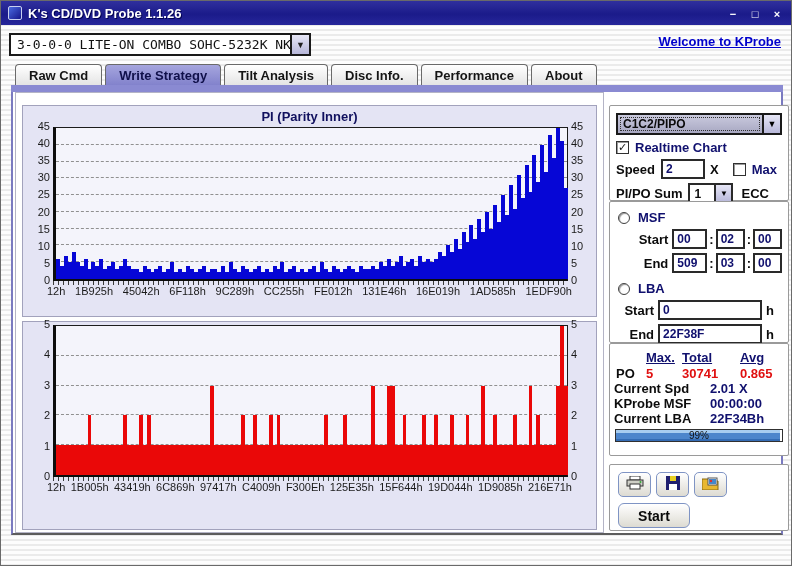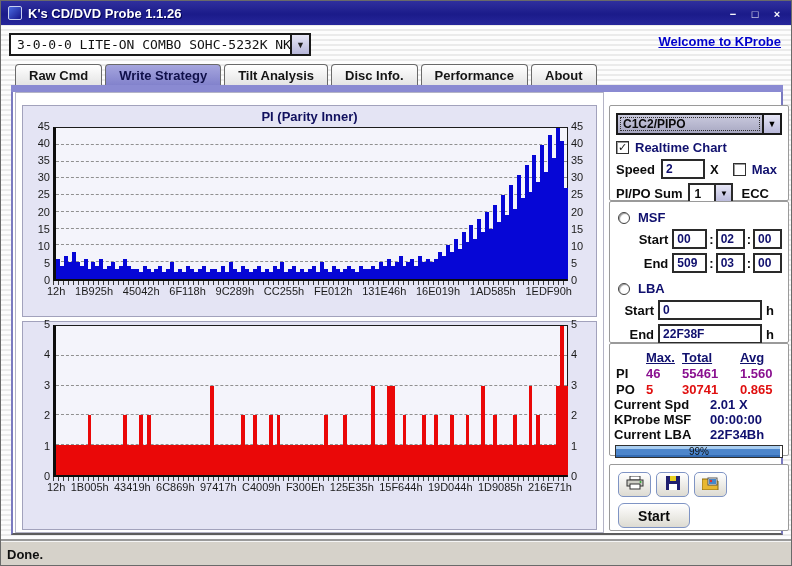--- a/index.html
+++ b/index.html
@@ -570,12 +570,6 @@
       <span class="sc2">Total</span>
       <span class="sc3">Avg</span>
     </div>
-    <div class="stat-row pi">
-      <span class="sc0 blk">PI</span>
-      <span class="sc1 v">46</span>
-      <span class="sc2 v">55461</span>
-      <span class="sc3 v">1.560</span>
-    </div>
     <div class="stat-row po">
       <span class="sc0 blk">PO</span>
       <span class="sc1 v">5</span>

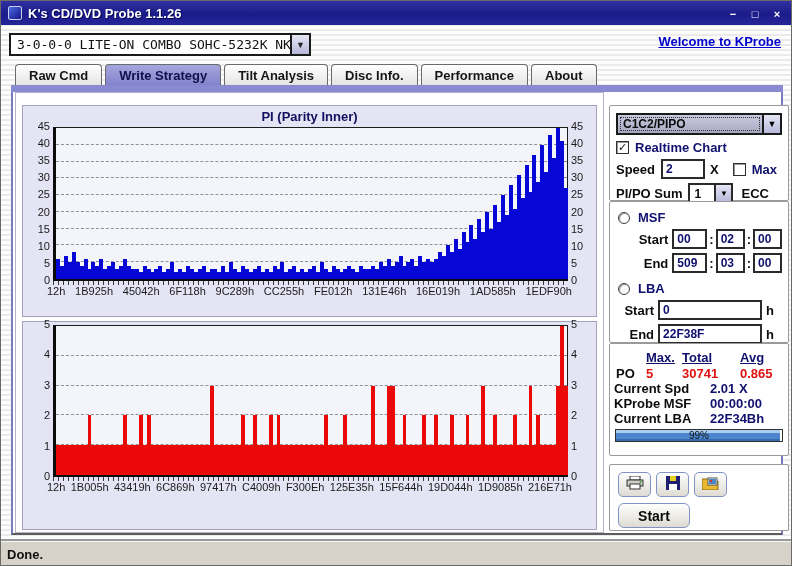--- a/index.html
+++ b/index.html
@@ -631,9 +631,6 @@
     </div>
   </div>
 
-  <div class="statusbar">
-    <span class="status-text">Done.</span>
-  </div>
 </div>
 
 </body></html>

